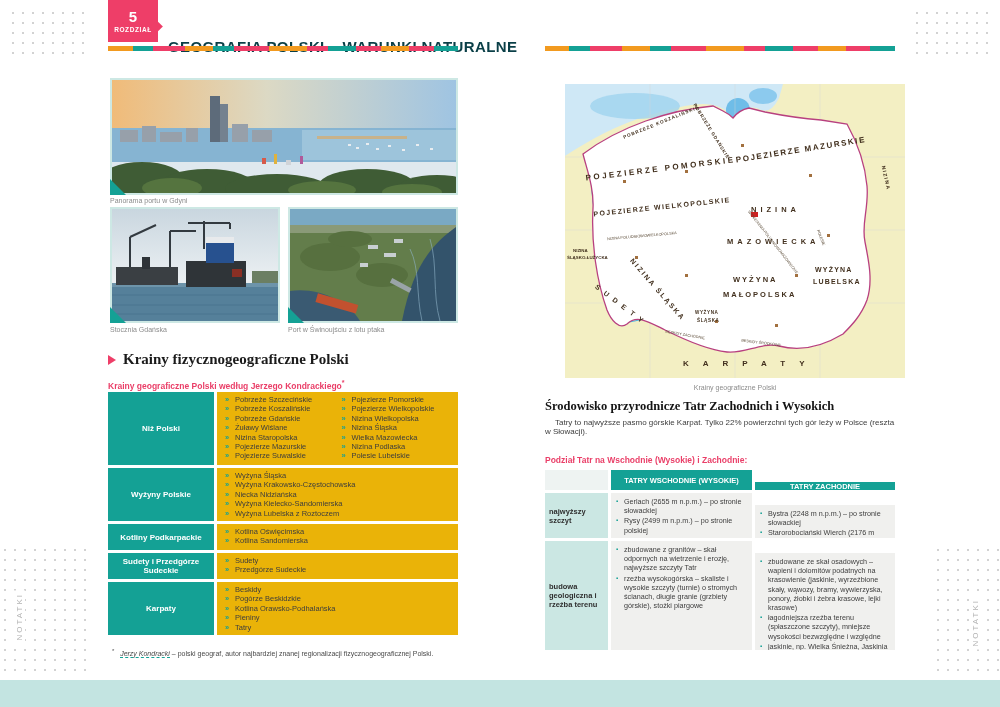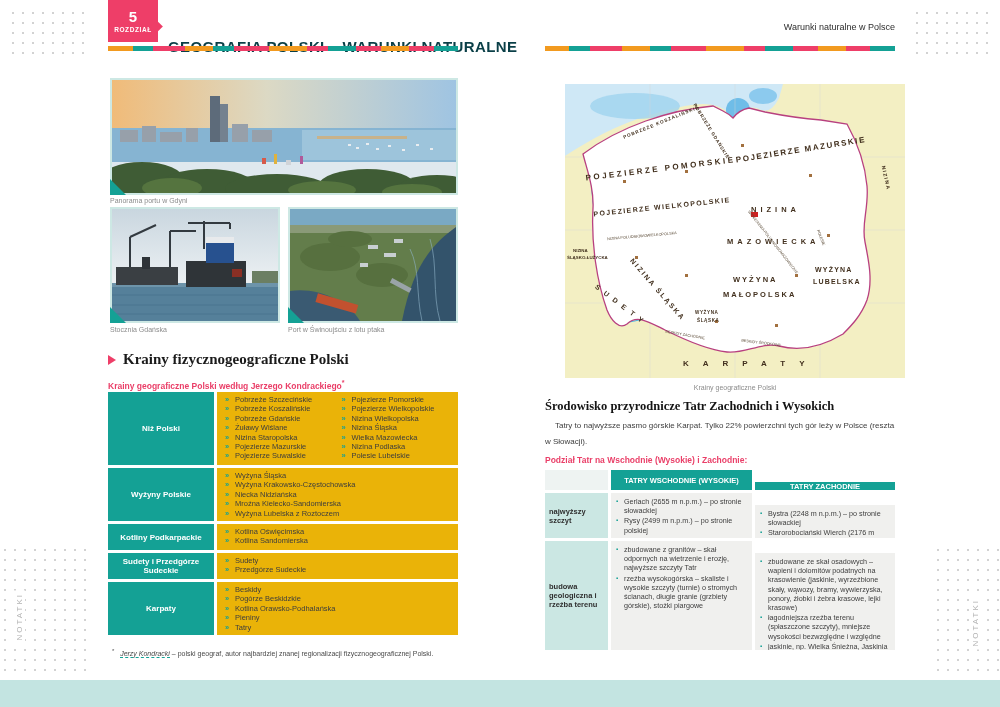--- a/index.html
+++ b/index.html
@@ -96,7 +96,6 @@
   </div>
   <div class="abs chapter-arrow"></div>
   <div class="abs book-title">GEOGRAFIA POLSKI – WARUNKI NATURALNE</div>
-  <div class="abs page-topic">Warunki naturalne w Polsce</div>
   <div class="abs stripes" style="left:108px;width:350px"></div>
   <div class="abs stripes" style="left:545px;width:350px"></div>
 

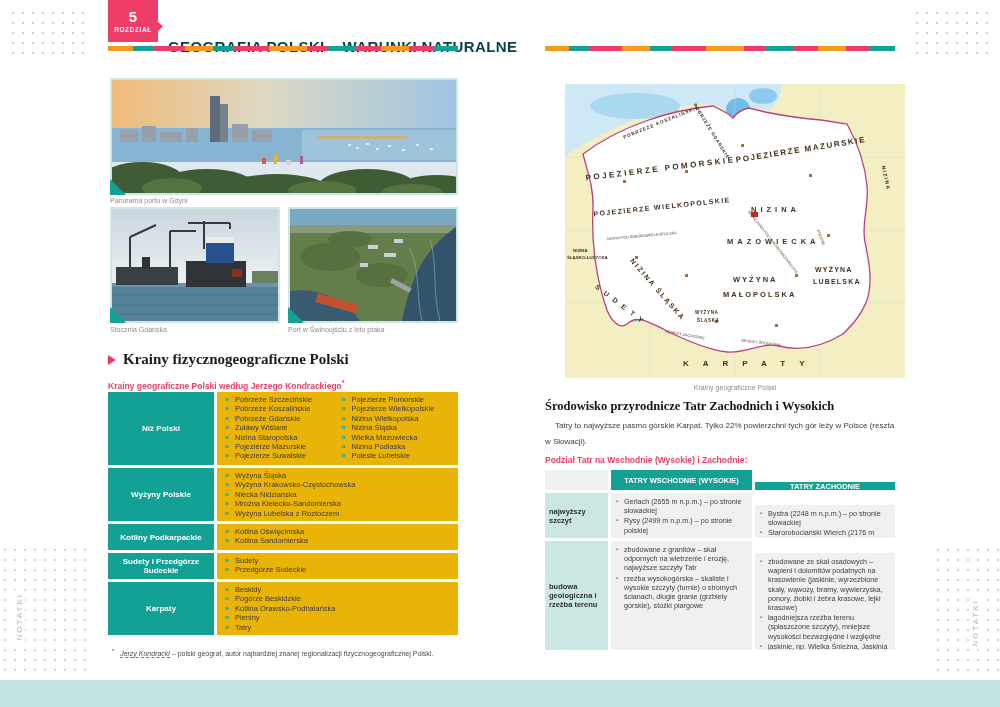--- a/index.html
+++ b/index.html
@@ -55,7 +55,7 @@
   .map-frame{left:565px;top:84px;width:340px;height:294px;}
   .map-caption{left:565px;top:384px;width:340px;text-align:center;font-size:7px;color:#8c8c8c;}
   .r-head{font-family:"Liberation Serif",serif;font-weight:bold;font-size:12.5px;color:#141414;}
-  .r-para{font-size:8px;line-height:16px;color:#3d3d3d;text-indent:10px;}
+  .r-para{font-size:8px;line-height:9px;color:#3d3d3d;text-indent:10px;}
 
   .rtable{left:545px;top:470px;width:350px;padding-left:16px;}
   .rrow{position:absolute;left:0;width:350px;}

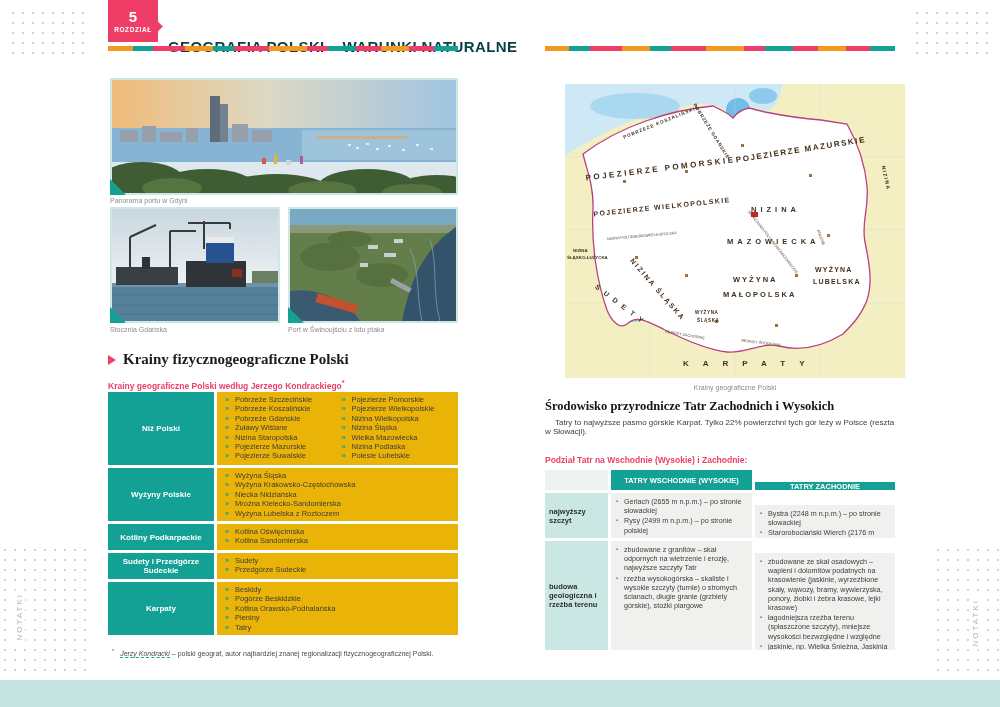--- a/index.html
+++ b/index.html
@@ -252,7 +252,7 @@
           <li>Wyżyna Śląska</li>
           <li>Wyżyna Krakowsko-Częstochowska</li>
           <li>Niecka Nidziańska</li>
-          <li>Mroźna Kielecko-Sandomierska</li>
+          <li>Wyżyna Kielecko-Sandomierska</li>
           <li>Wyżyna Lubelska z Roztoczem</li>
         </ul>
       </div>

